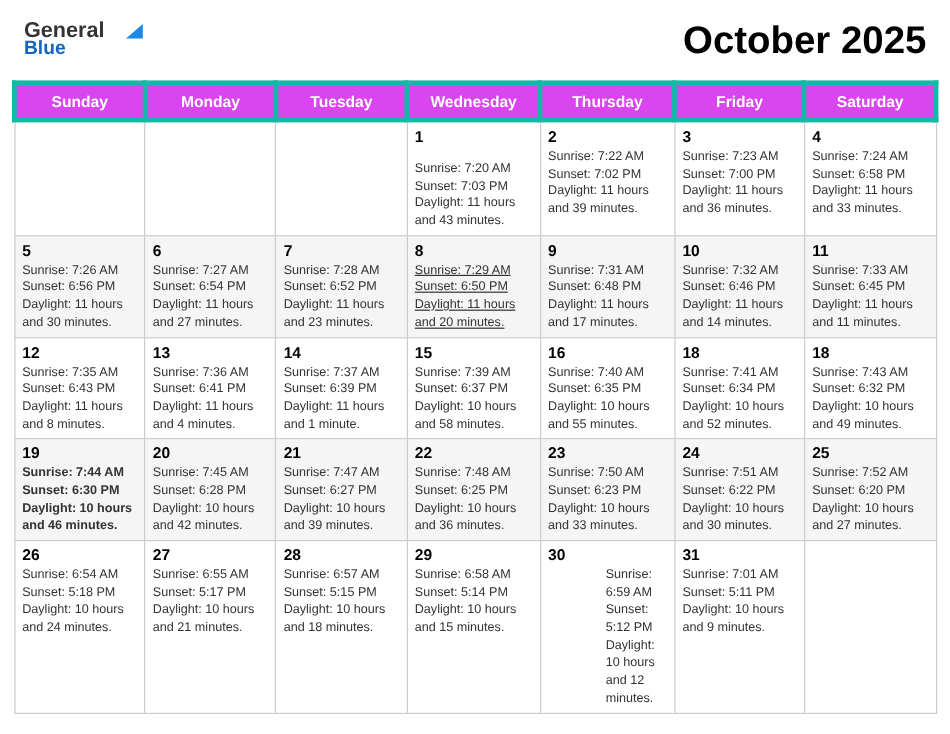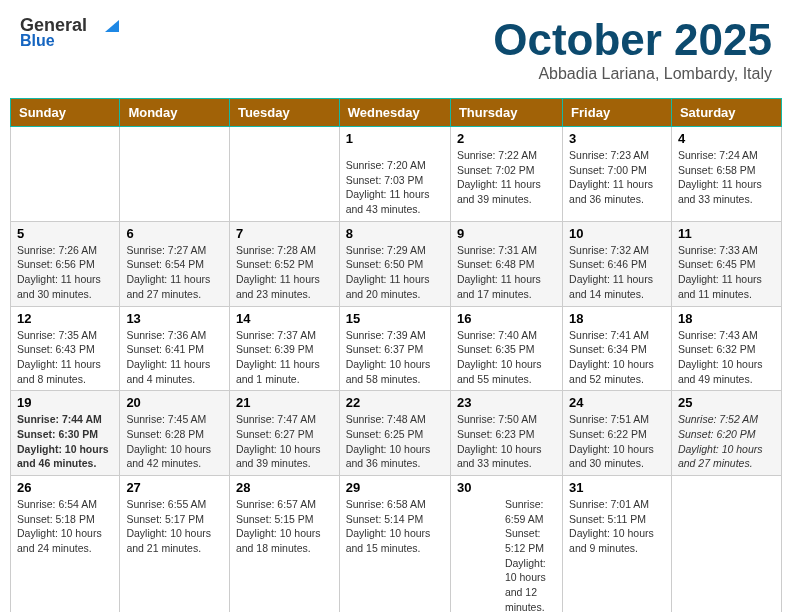--- a/index.html
+++ b/index.html
@@ -31,9 +31,9 @@
       text-align: right;
     }
     .month-title {
-      font-size: 44px;
+      font-size: 32px;
       font-weight: bold;
-      color: #0c4a6e;
+      color: #000000;
     }
     .location-title {
       font-size: 16px;

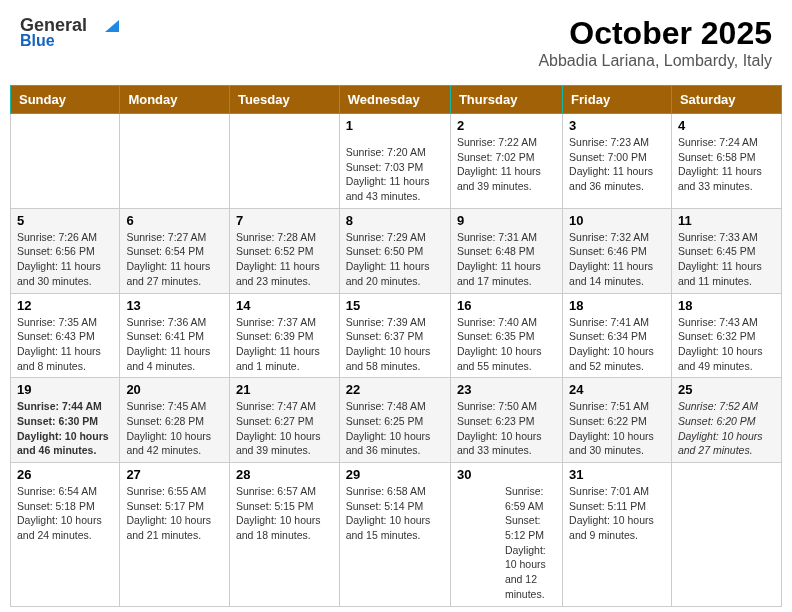--- a/index.html
+++ b/index.html
@@ -93,7 +93,6 @@
   </div>
   <div class="title-block">
     <div class="month-title">October 2025</div>
-    <div class="location-title">Abbadia Lariana, Lombardy, Italy</div>
   </div>
 </div>
 

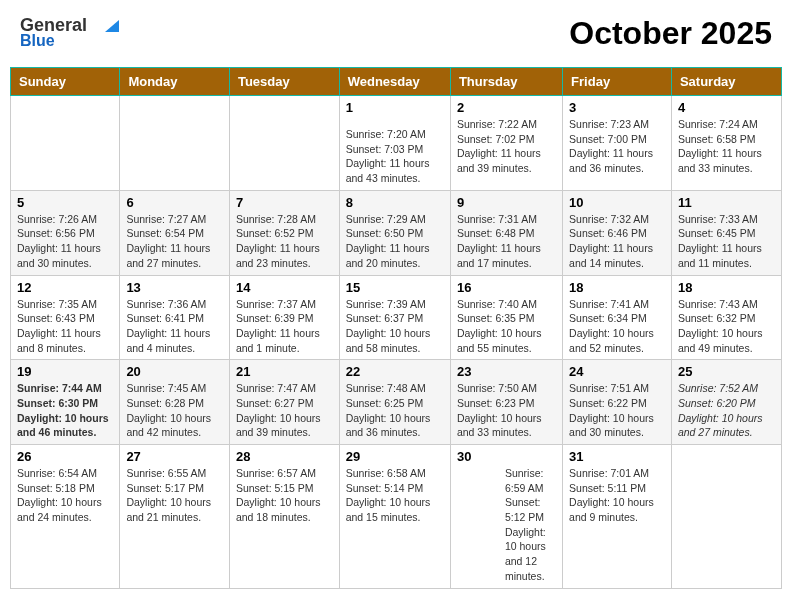--- a/index.html
+++ b/index.html
@@ -45,12 +45,12 @@
       border: 1px solid #ccc;
     }
     .calendar th {
-      background-color: #a16207;
+      background-color: #d946ef;
       color: #fff;
-      text-align: left;
+      text-align: center;
       padding: 6px 8px;
       font-size: 13px;
-      border: 1px solid #14b8a6;
+      border: 4px solid #14b8a6;
     }
     .calendar td {
       vertical-align: top;

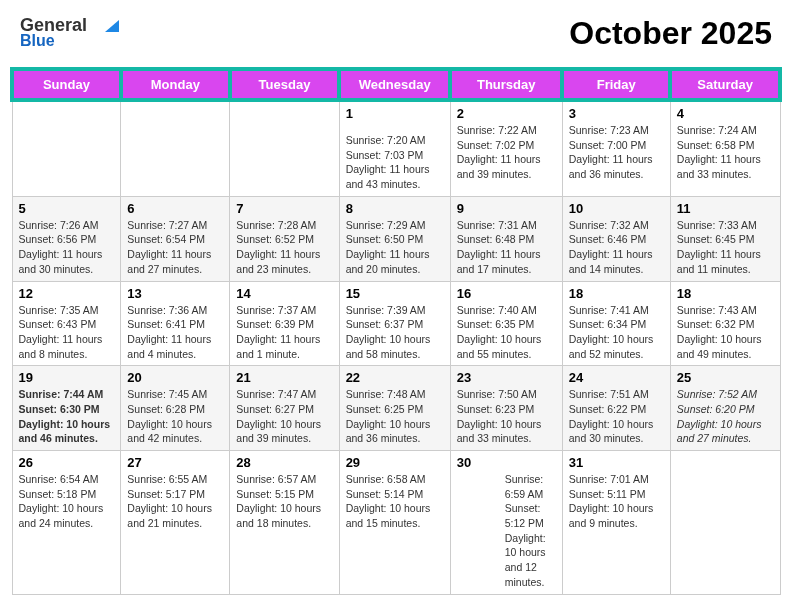--- a/index.html
+++ b/index.html
@@ -166,7 +166,7 @@
         </td>
         <td>
           <span class="day-number">8</span>
-          <div class="day-info" style="white-space: pre-line;">Sunrise: 7:29 AM
+          <div class="day-info" style="white-space: pre-line; text-decoration: underline;">Sunrise: 7:29 AM
 Sunset: 6:50 PM
 Daylight: 11 hours
 and 20 minutes.</div>

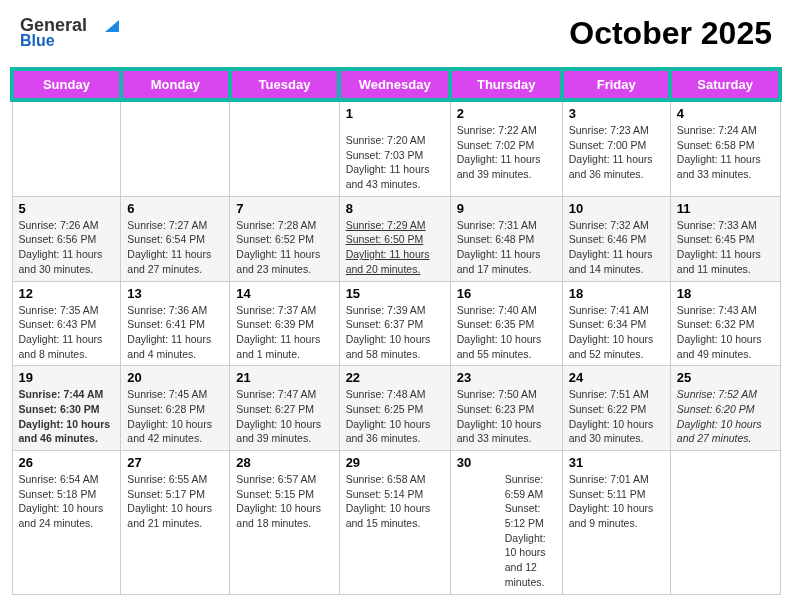--- a/index.html
+++ b/index.html
@@ -289,7 +289,7 @@
         </td>
         <td>
           <span class="day-number">25</span>
-          <div class="day-info" style="white-space: pre-line; font-style: italic;">Sunrise: 7:52 AM
+          <div class="day-info" style="white-space: pre-line;">Sunrise: 7:52 AM
 Sunset: 6:20 PM
 Daylight: 10 hours
 and 27 minutes.</div>

